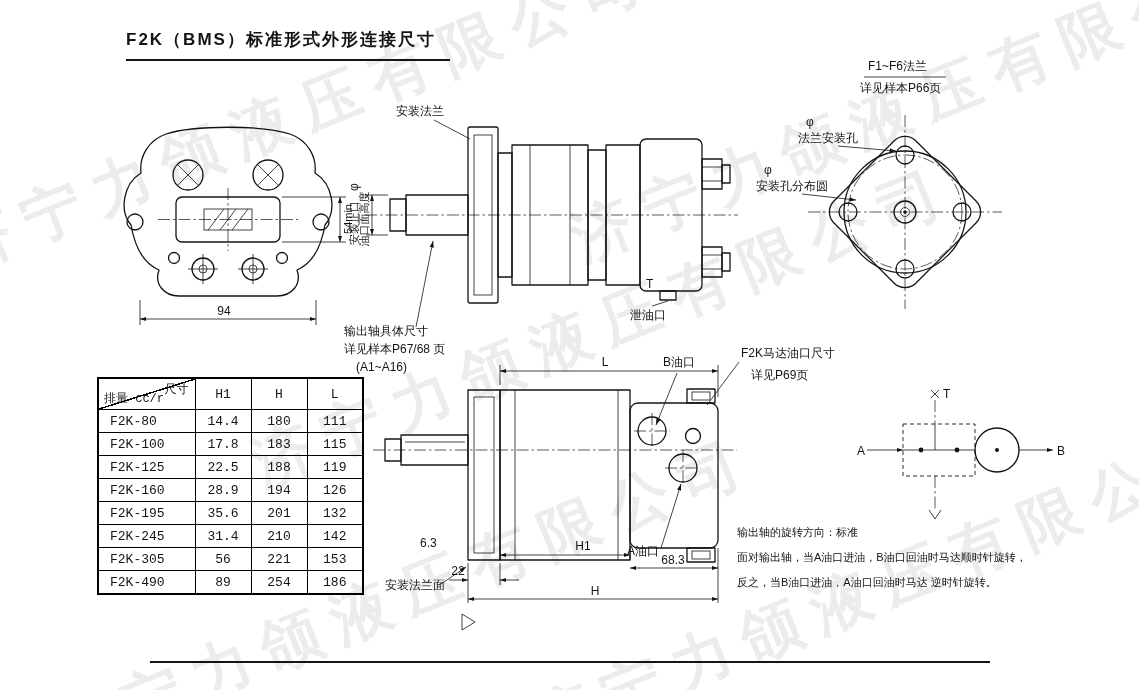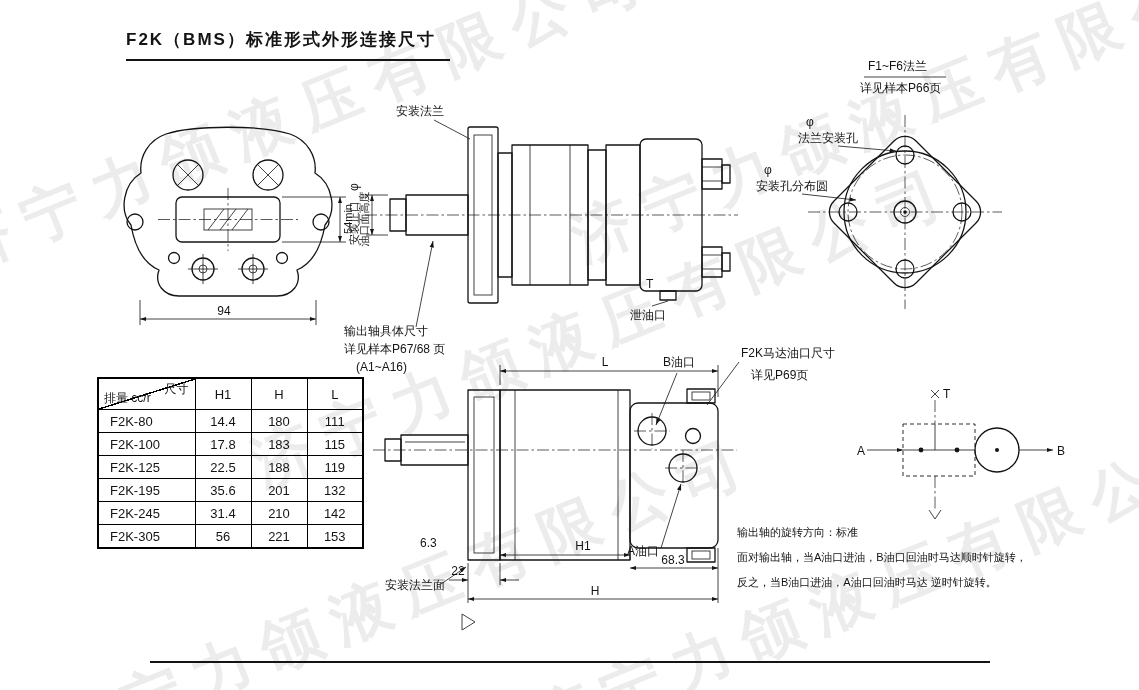--- a/index.html
+++ b/index.html
@@ -22,7 +22,7 @@
   .dsh{stroke:#141414;fill:none;stroke-width:0.9;stroke-dasharray:4 3;}
   .dim{stroke:#141414;fill:none;stroke-width:0.8;}
   .spec{position:absolute;left:97px;top:377px;border-collapse:collapse;font-size:13px;}
-  .spec th,.spec td{border:1px solid #000;height:22px;text-align:center;padding:0;font-weight:400;}
+  .spec th,.spec td{border:1px solid #000;height:22px;text-align:center;padding:0;font-weight:400;font-family:Liberation Mono, monospace;}
   .spec{border:2px solid #000;}
   .spec thead th{height:30px;}
   .spec td.model{text-align:left;padding-left:11px;margin-top:28px;}

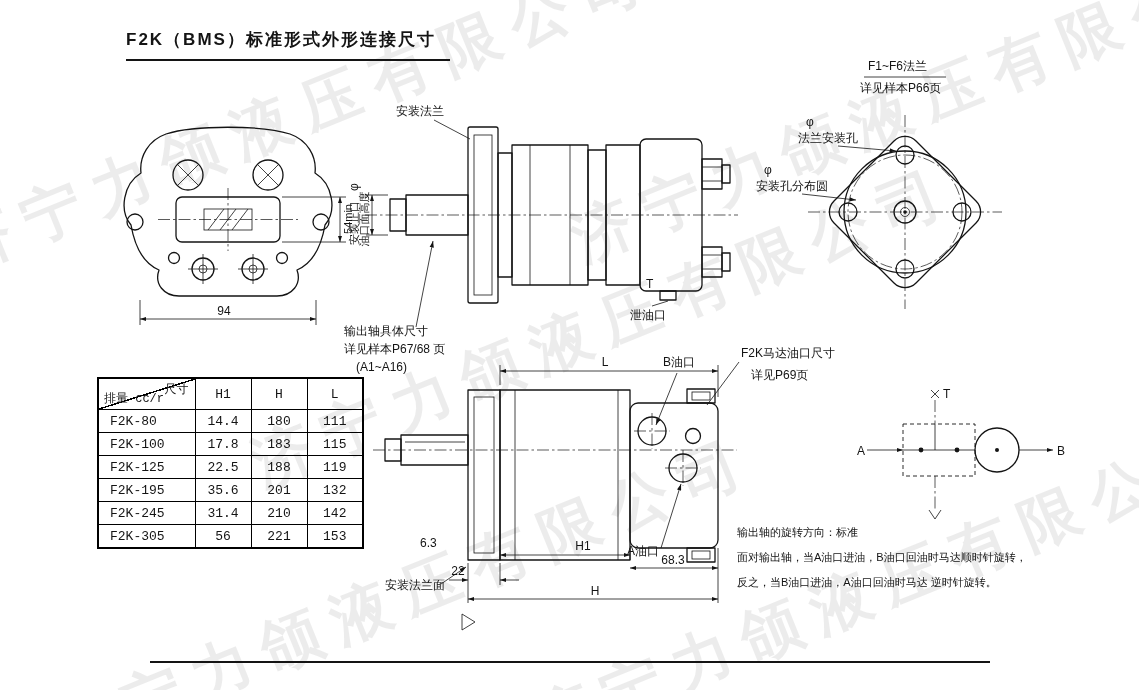--- a/index.html
+++ b/index.html
@@ -326,6 +326,12 @@
           <td>119</td>
         </tr>
       <tr>
+          <td class="model">F2K-160</td>
+          <td>28.9</td>
+          <td>194</td>
+          <td>126</td>
+        </tr>
+      <tr>
           <td class="model">F2K-195</td>
           <td>35.6</td>
           <td>201</td>

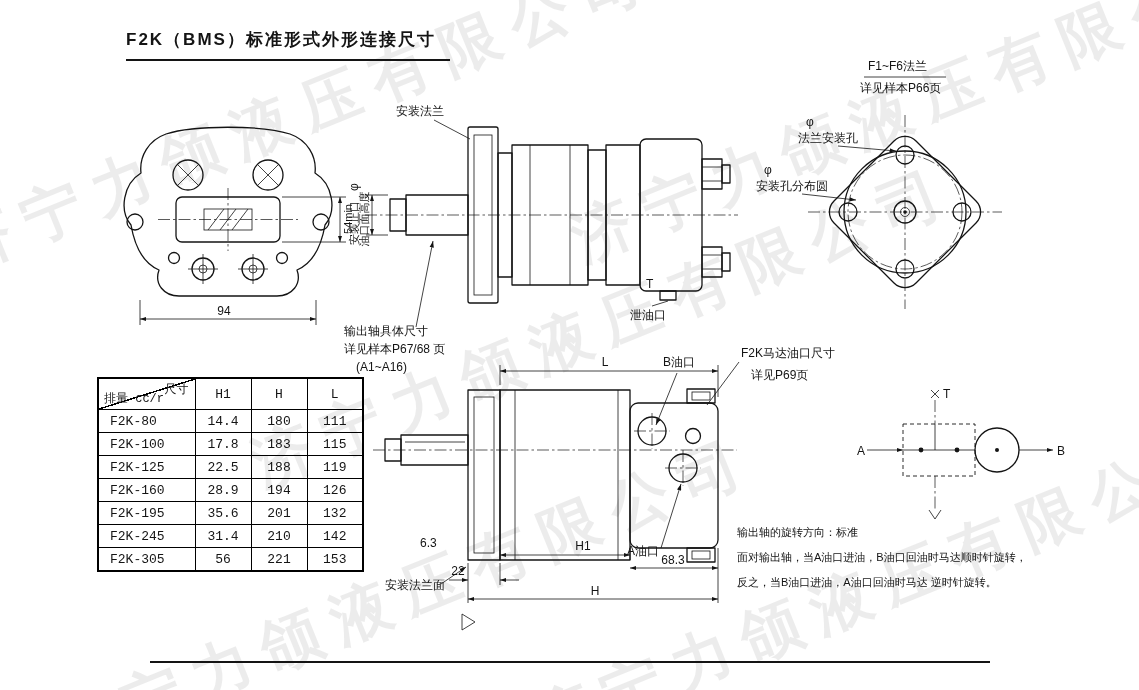--- a/index.html
+++ b/index.html
@@ -349,6 +349,12 @@
           <td>221</td>
           <td>153</td>
         </tr>
+      <tr>
+          <td class="model">F2K-490</td>
+          <td>89</td>
+          <td>254</td>
+          <td>186</td>
+        </tr>
     </tbody>
   </table>
 

